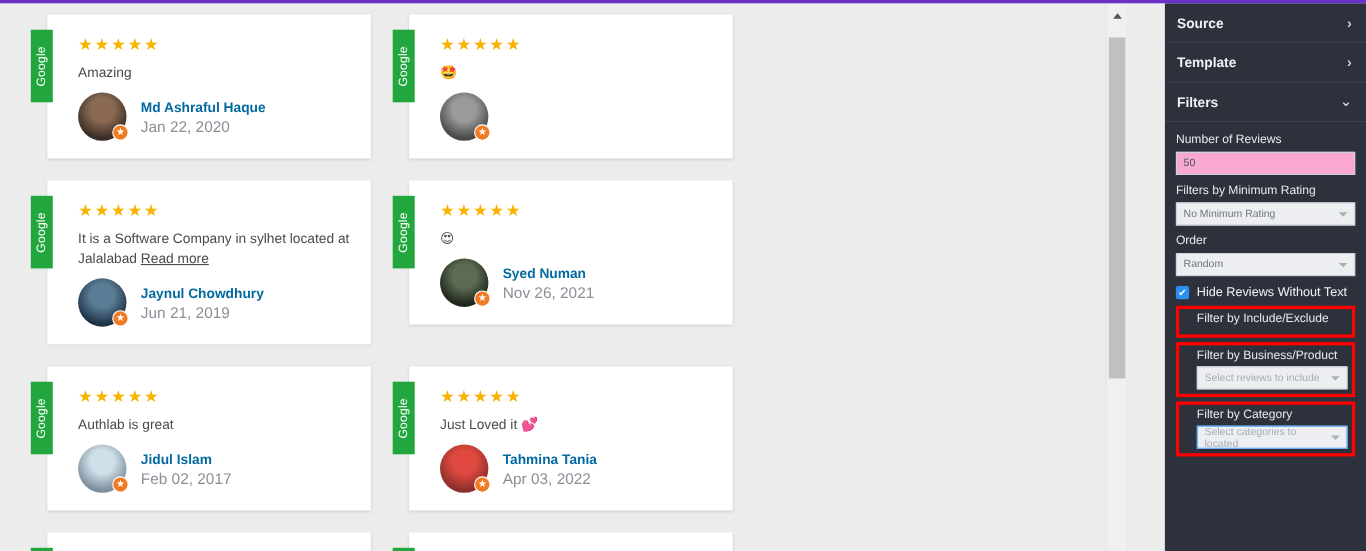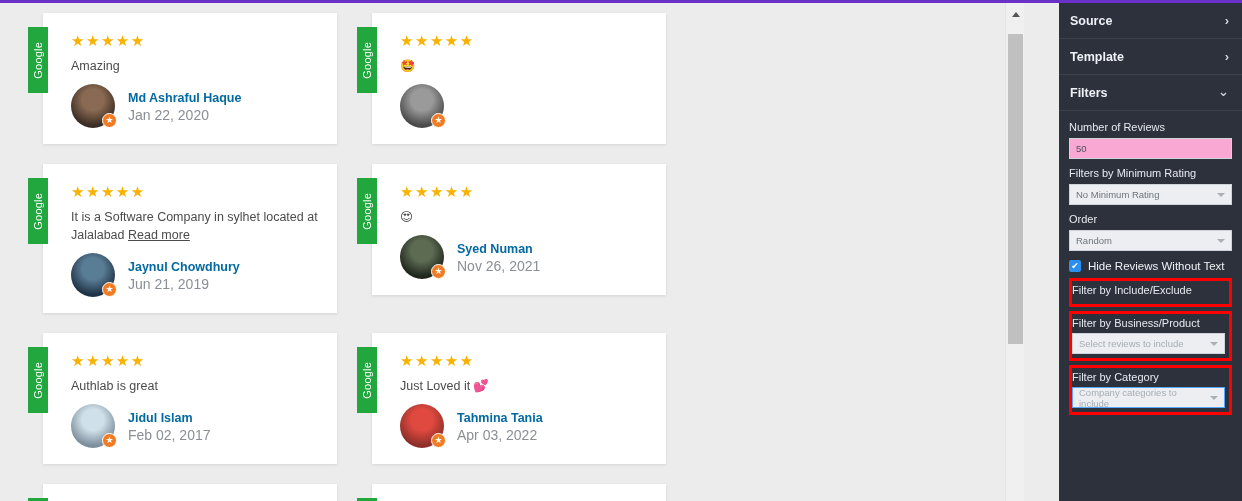--- a/index.html
+++ b/index.html
@@ -206,7 +206,7 @@
 
   .hl {
     border: 3px solid #ff0000;
-    padding: 3px 4px 4px 0;
+    padding: 3px 4px 4px 16px;
     margin-bottom: 4px;
   }
   .hl .fld-label { margin-bottom: 4px; }

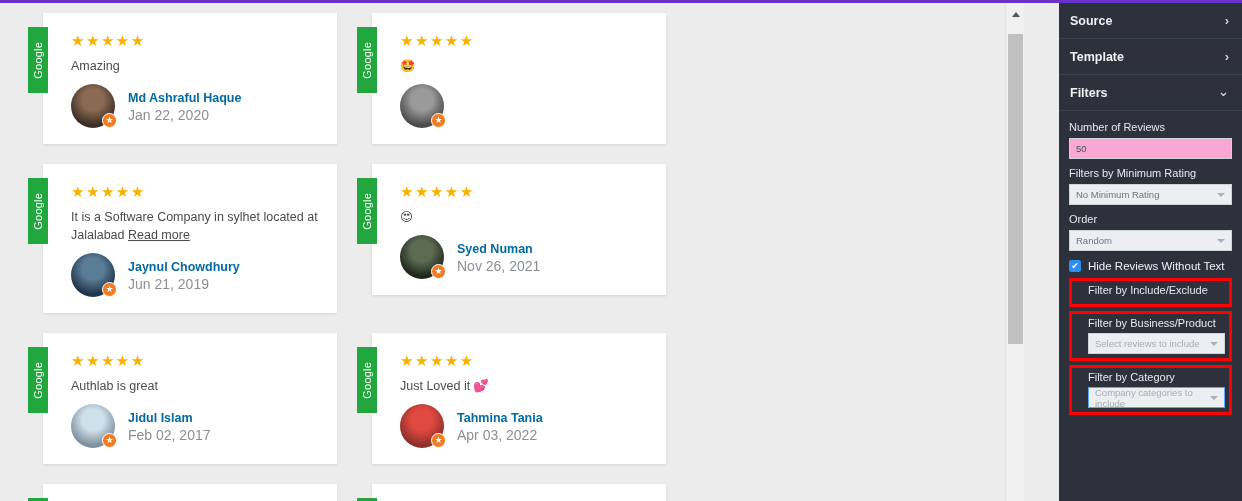--- a/index.html
+++ b/index.html
@@ -430,7 +430,7 @@
         <span class="fld-label">Filter by Category</span>
         <div class="fld">
           <div class="select-box placeholder focused">
-            <span>Company categories to include</span>
+            <span>Select categories to located</span>
             <span class="sel-caret"></span>
           </div>
         </div>

